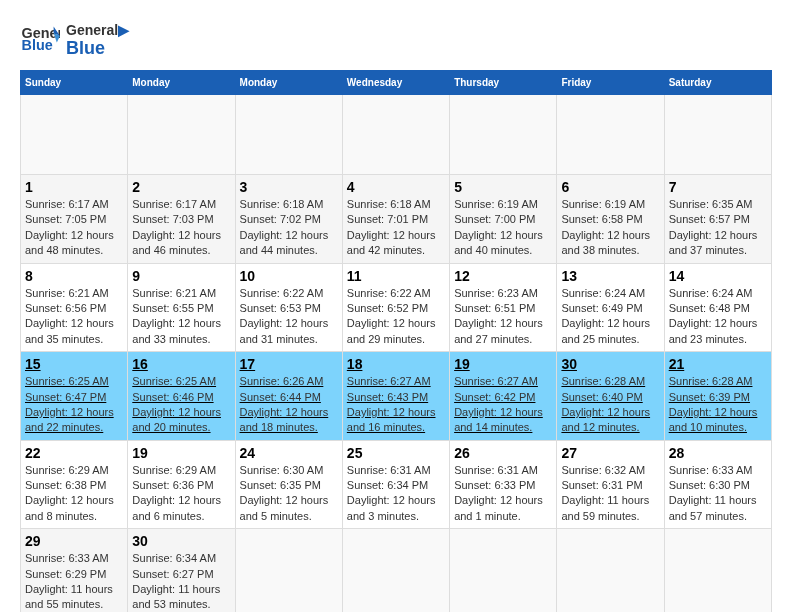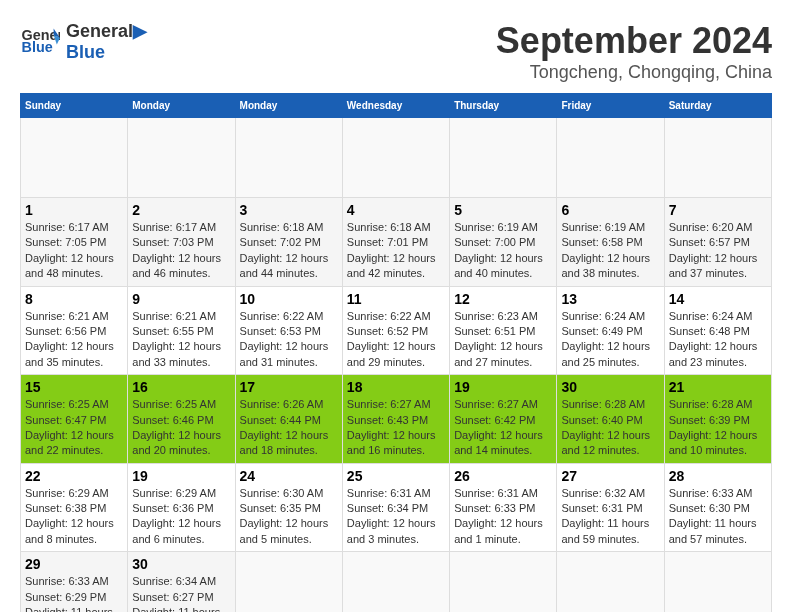--- a/index.html
+++ b/index.html
@@ -93,7 +93,7 @@
       <polygon points="42,16 50,20 46,28" fill="#3a8fd4"></polygon>
     </svg>
     <div>
-      <div style="font-size:18px;font-weight:bold;color:#333;">
+      <div style="font-size:14px;font-weight:bold;color:#333;">
         <span style="color:#333">General</span><span style="color:#1a5fb4">▶</span>
       </div>
       <div style="font-size:18px;font-weight:bold;color:#1a5fb4;">Blue</div>

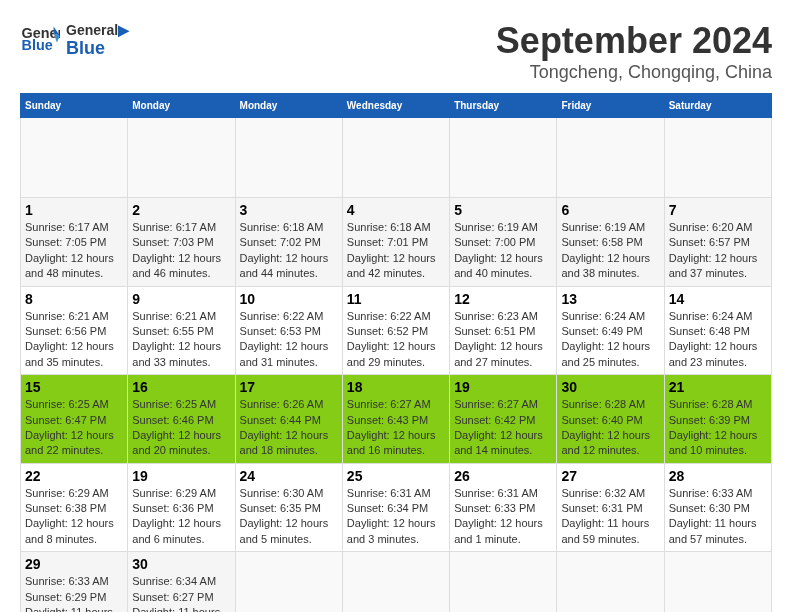--- a/index.html
+++ b/index.html
@@ -99,10 +99,6 @@
       <div style="font-size:18px;font-weight:bold;color:#1a5fb4;">Blue</div>
     </div>
   </div>
-  <div class="title-block">
-    <div class="month-title">September 2024</div>
-    <div class="location-title">Tongcheng, Chongqing, China</div>
-  </div>
 </div>
 
 <table>

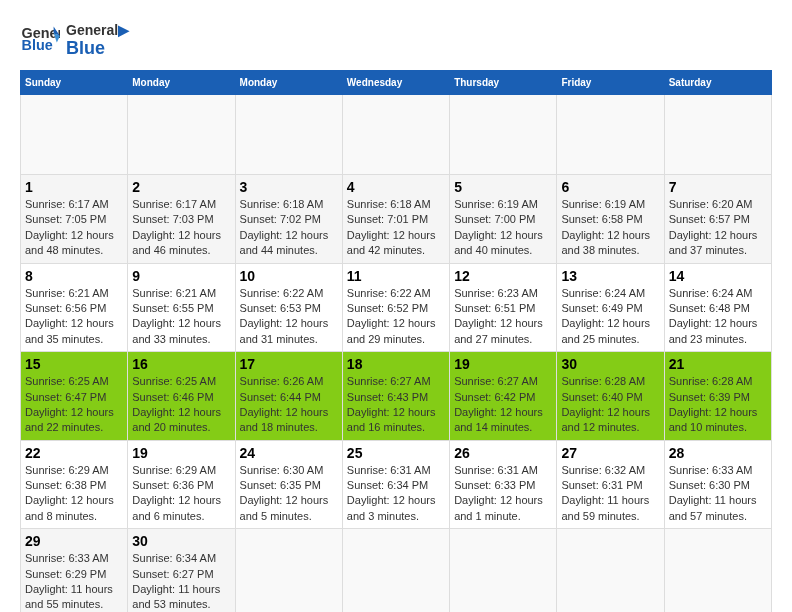--- a/index.html
+++ b/index.html
@@ -168,7 +168,7 @@
         </td>
         <td>
           <span class="day-num">7</span>
-          <div class="day-info" style="white-space: pre-line;">Sunrise: 6:20 AM
+          <div class="day-info" style="white-space: pre-line;">Sunrise: 6:35 AM
 Sunset: 6:57 PM
 Daylight: 12 hours
 and 37 minutes.</div>

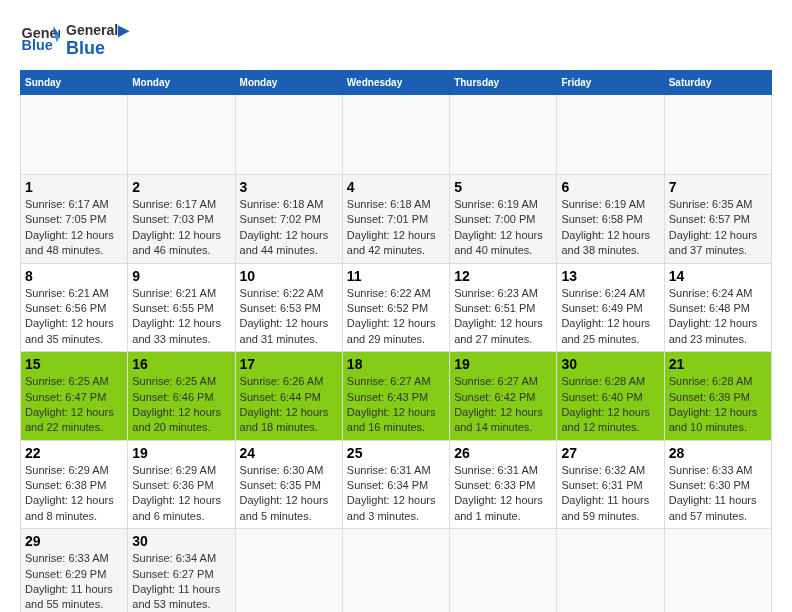--- a/index.html
+++ b/index.html
@@ -225,7 +225,7 @@
 and 23 minutes.</div>
         </td>
       </tr>
-      <tr style="background: #84cc16;">
+      <tr style="background: #7dd3fc; text-decoration: underline;">
         <td>
           <span class="day-num">15</span>
           <div class="day-info" style="white-space: pre-line;">Sunrise: 6:25 AM

